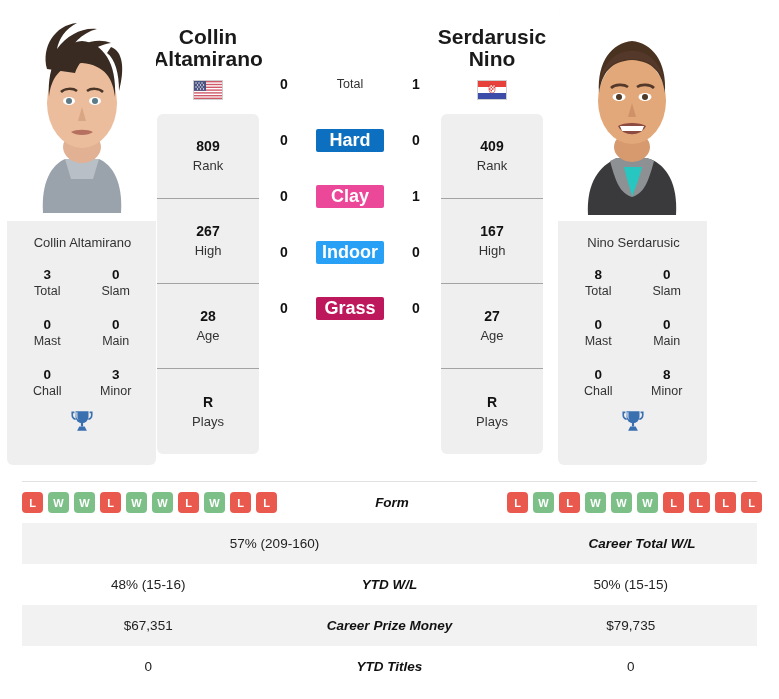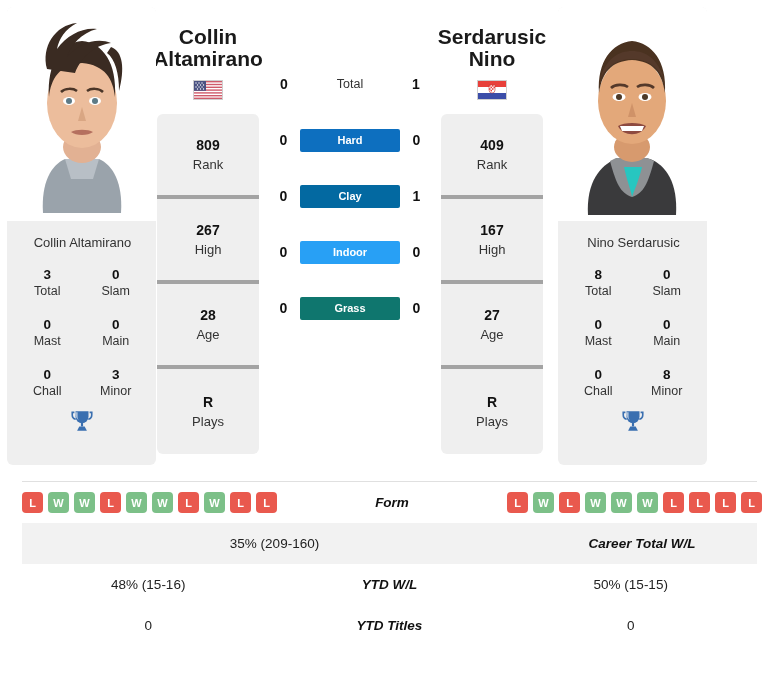--- a/index.html
+++ b/index.html
@@ -57,7 +57,7 @@
   .stat-cell {
     height: 85px; display: flex; flex-direction: column;
     align-items: center; justify-content: center;
-    border-bottom: 4px solid #a3a3a3;
+    border-bottom: 1px solid #a3a3a3;
   }
   .stat-cell:last-child { border-bottom: none; }
   .stat-cell .num { font-size: 14px; font-weight: bold; color: #111; line-height: 19px; }

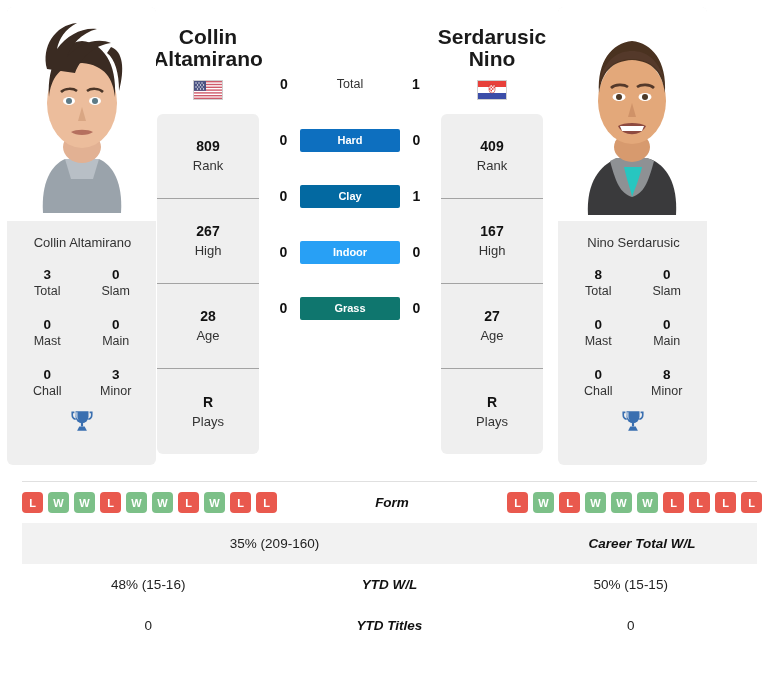--- a/index.html
+++ b/index.html
@@ -73,9 +73,9 @@
   .h2h-mid { flex: 1; display: flex; justify-content: center; }
   .h2h-total-label { font-size: 12.5px; color: #333; font-weight: normal; }
   .chip {
-    width: 100px; height: 23px; border-radius: 2px;
+    width: 68px; height: 23px; border-radius: 2px;
     display: flex; align-items: center; justify-content: center;
-    color: #ffffff; font-size: 11px; font-weight: bold;
+    color: #ffffff; font-size: 18px; font-weight: bold;
   }
 
   

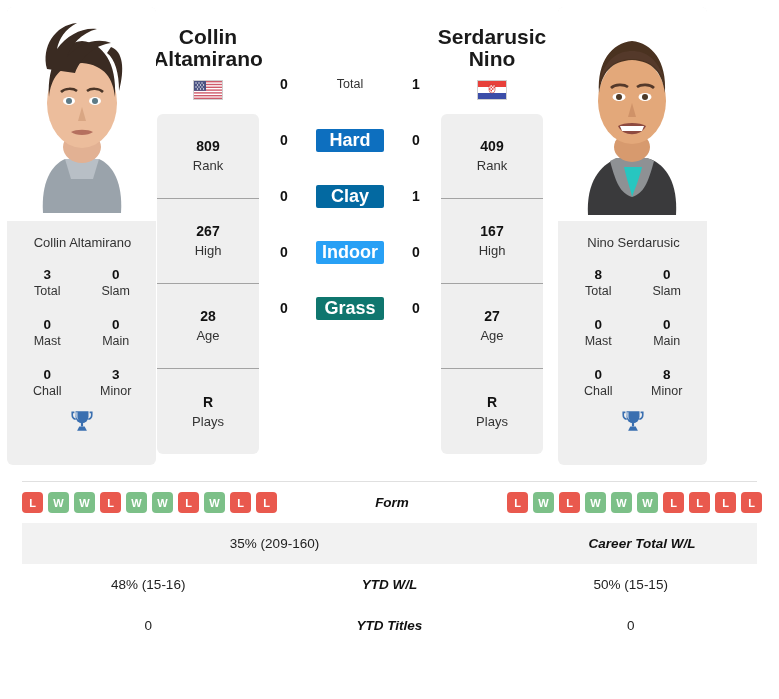--- a/index.html
+++ b/index.html
@@ -238,7 +238,7 @@
       <div class="h2h-row">
         <div class="h2h-score">0</div>
         <div class="h2h-mid">
-          <span class="chip" id="chip2" style="background: #0369a1;">Clay</span>
+          <span class="chip" id="chip2" style="background: #ec4899;">Clay</span>
         </div>
         <div class="h2h-score">1</div>
       </div>

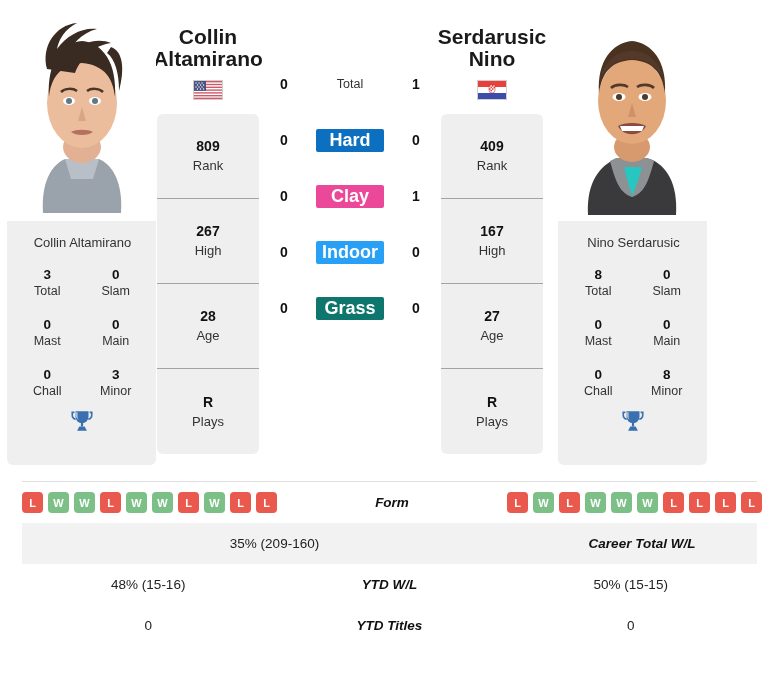--- a/index.html
+++ b/index.html
@@ -252,7 +252,7 @@
       <div class="h2h-row">
         <div class="h2h-score">0</div>
         <div class="h2h-mid">
-          <span class="chip" id="chip4" style="background: #0f766e; text-align: center;">Grass</span>
+          <span class="chip" id="chip4" style="background: #be185d; text-align: center;">Grass</span>
         </div>
         <div class="h2h-score">0</div>
       </div>

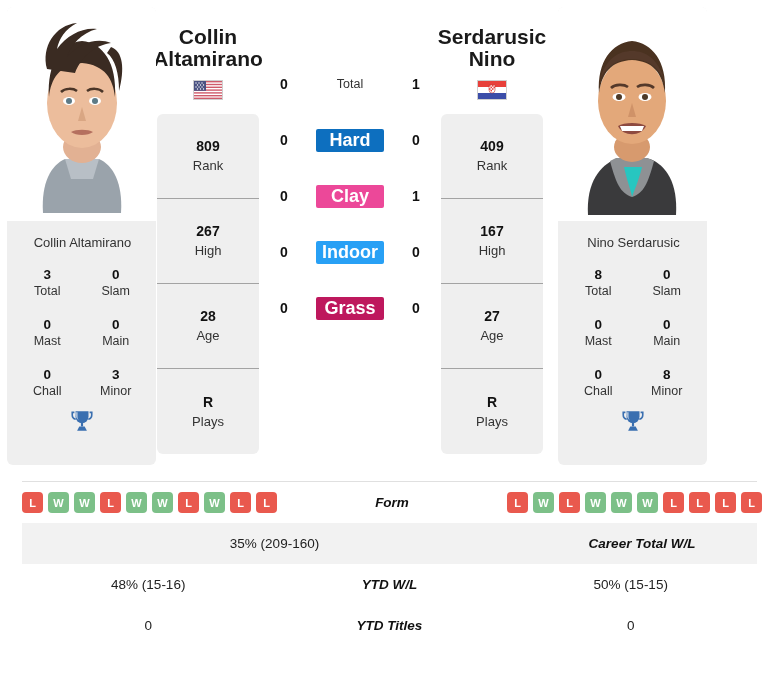--- a/index.html
+++ b/index.html
@@ -404,7 +404,7 @@
     </div>
 
     <div class="trow shaded">
-      <div class="tcell">35% (209-160)</div>
+      <div class="tcell">57% (209-160)</div>
       <div class="tlabel">Career Total W/L</div>
     </div>
 

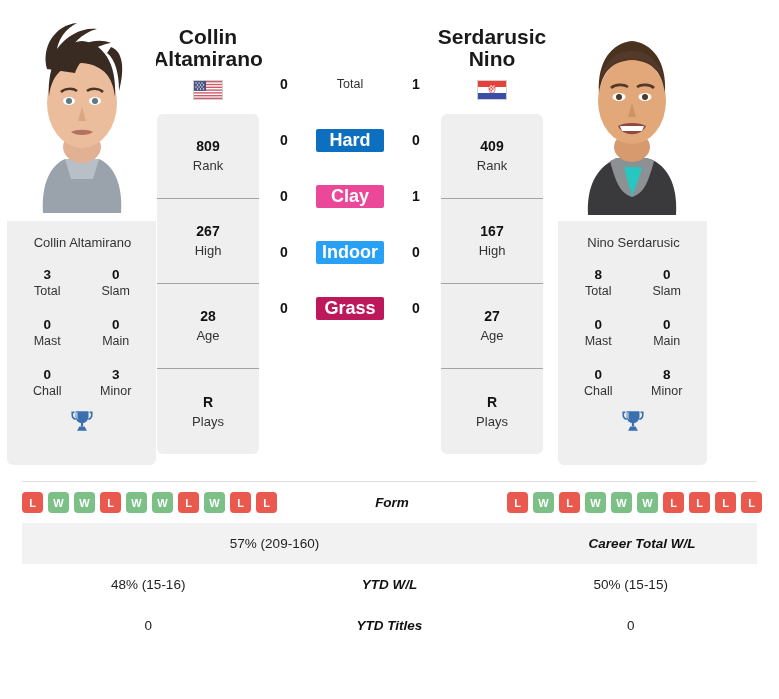--- a/index.html
+++ b/index.html
@@ -414,6 +414,11 @@
       <div class="tcell">50% (15-15)</div>
     </div>
 
+    <div class="trow shaded">
+      <div class="tcell">$67,351</div>
+      <div class="tlabel">Career Prize Money</div>
+      <div class="tcell">$79,735</div>
+    </div>
 
     <div class="trow">
       <div class="tcell">0</div>

